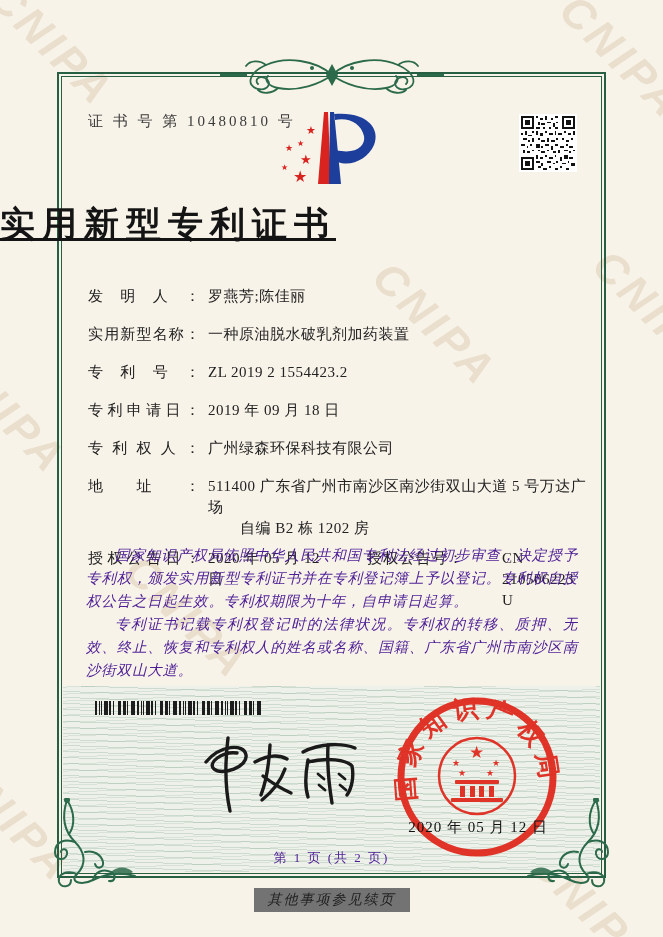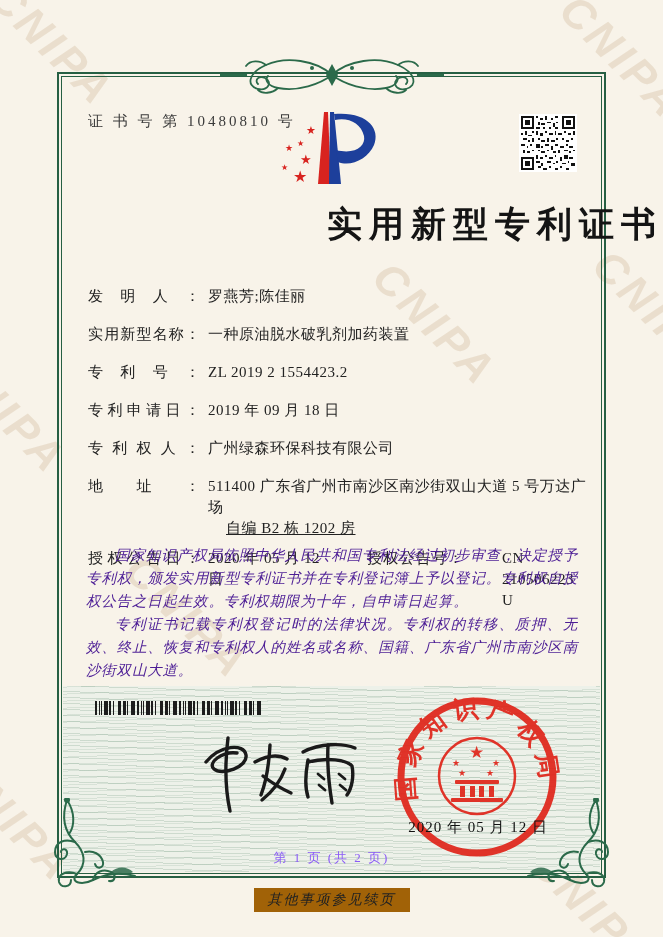--- a/index.html
+++ b/index.html
@@ -37,8 +37,8 @@
   .logo{position:absolute;left:278px;top:104px;z-index:2;}
   .qr{position:absolute;left:519px;top:114px;z-index:2;background:#fff;padding:2px;}
   .title{
-    position:absolute;left:0;right:0;top:201px;z-index:2;text-align:right;
-    font-size:35px;font-weight:700;letter-spacing:7px;color:#141414;
+    position:absolute;left:0;right:0;top:201px;z-index:2;text-align:left;
+    font-size:35px;font-weight:700;letter-spacing:7px;color:#141414;text-decoration:underline;
   }
   
   .fields{position:absolute;left:88px;top:286px;width:500px;z-index:2;font-size:15px;}

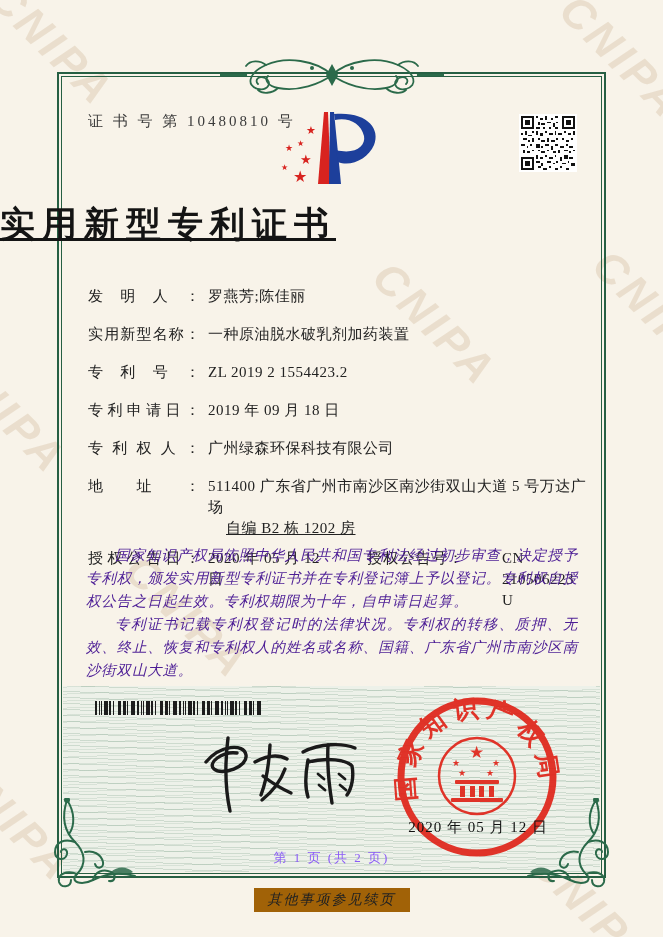--- a/index.html
+++ b/index.html
@@ -48,7 +48,7 @@
     color:#222;margin-right:8px;white-space:nowrap;
   }
   .fvalue{color:#222;letter-spacing:0.5px;}
-  .addr2{margin-left:18px;text-decoration:underline;}
+  .addr2{margin-left:32px;}
   .grant-row{display:flex;}
   .grant-right{margin-left:42px;display:flex;gap:33px;}
   .grant-right .flabel{flex:0 0 96px;margin-right:6px;}

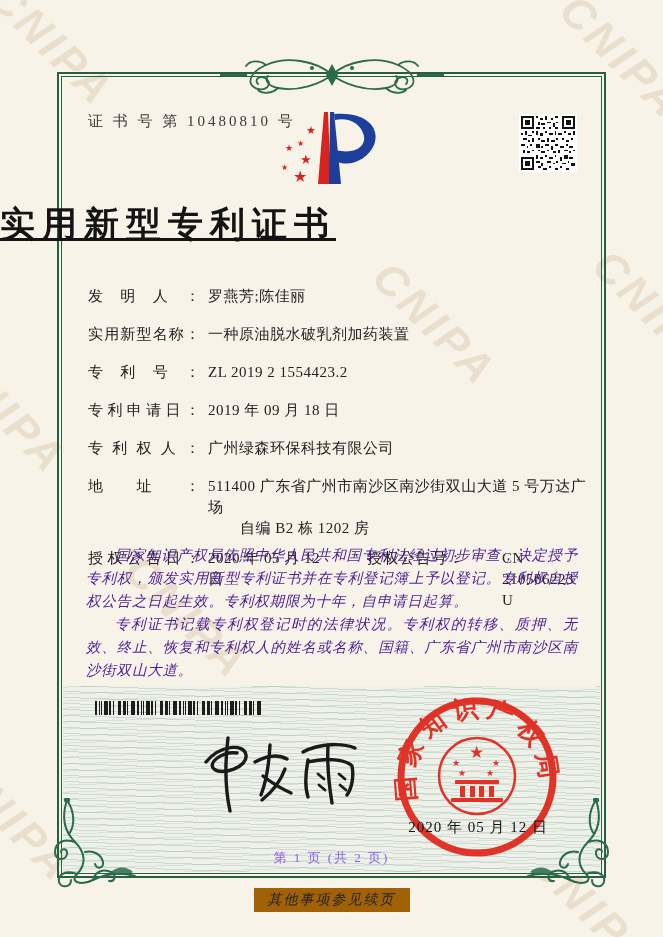--- a/index.html
+++ b/index.html
@@ -73,7 +73,7 @@
     position:absolute;left:403px;top:818px;width:150px;z-index:4;text-align:center;
     font-size:15px;color:#111;letter-spacing:1px;white-space:nowrap;
   }
-  .page-num{position:absolute;left:0;right:0;top:849px;z-index:2;text-align:center;font-size:13px;color:#8b5cf6;letter-spacing:2px;}
+  .page-num{position:absolute;left:0;right:0;top:849px;z-index:2;text-align:center;font-size:13px;color:#4c1d95;letter-spacing:2px;}
   .cont-note{
     position:absolute;left:50%;top:888px;transform:translateX(-50%);z-index:2;
     font-size:14px;font-style:italic;letter-spacing:2px;color:#222;

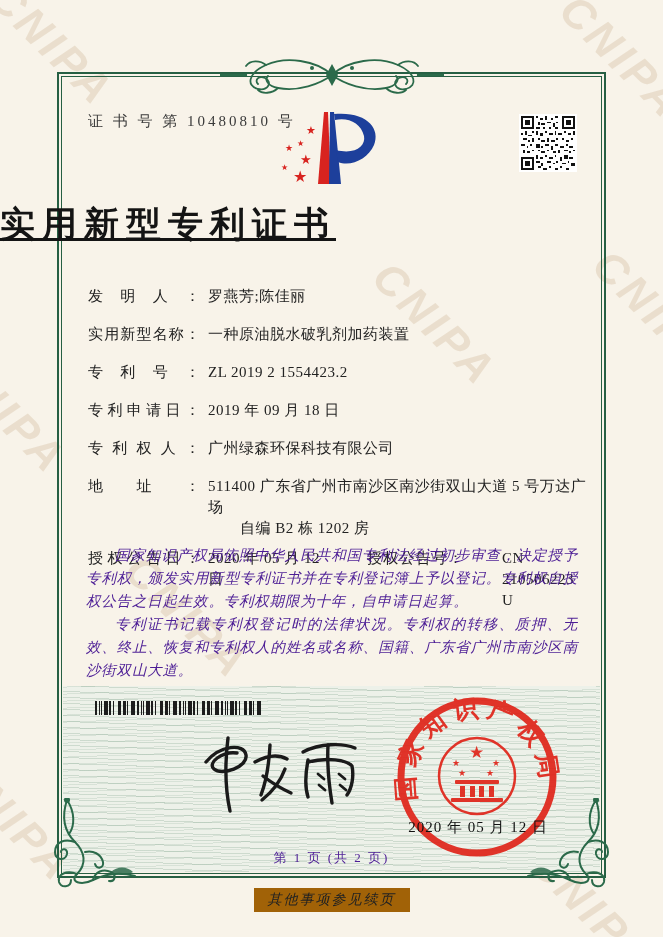--- a/index.html
+++ b/index.html
@@ -77,7 +77,7 @@
   .cont-note{
     position:absolute;left:50%;top:888px;transform:translateX(-50%);z-index:2;
     font-size:14px;font-style:italic;letter-spacing:2px;color:#222;
-    background:#a16207;padding:3px 14px;white-space:nowrap;
+    background:#737373;padding:3px 14px;white-space:nowrap;
   }
   .star{font-family:"DejaVu Sans",sans-serif;}
 </style>

